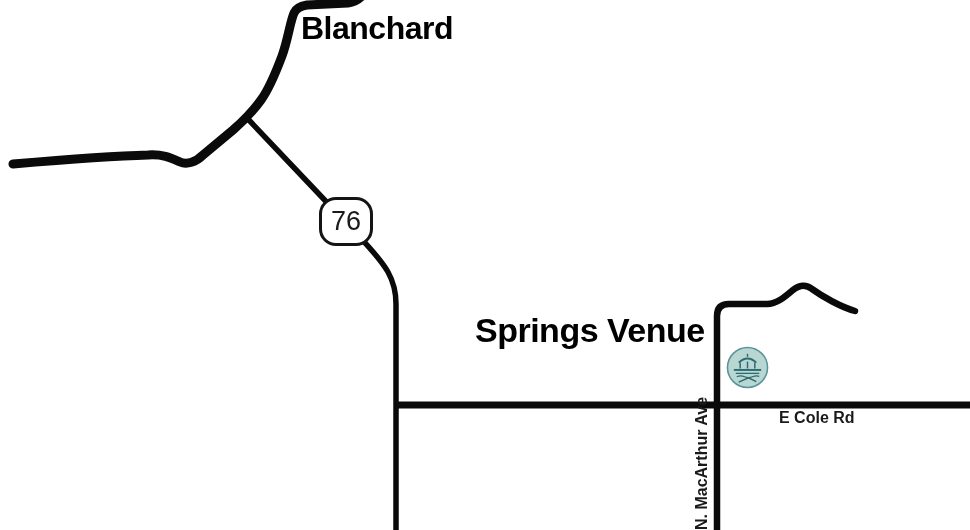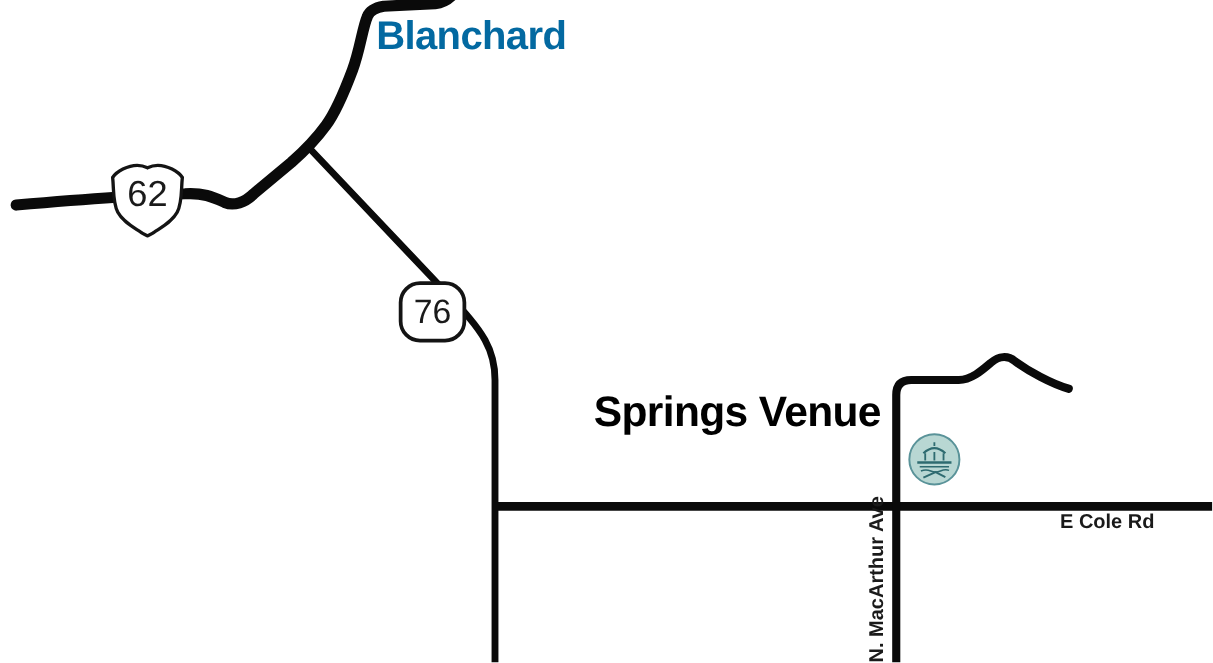--- a/index.html
+++ b/index.html
@@ -23,7 +23,7 @@
     font-size: 32px;
     font-weight: 800;
     letter-spacing: -0.5px;
-    color: #0369a1;
+    color: #000000;
     white-space: nowrap;
   }
   .venue-label {

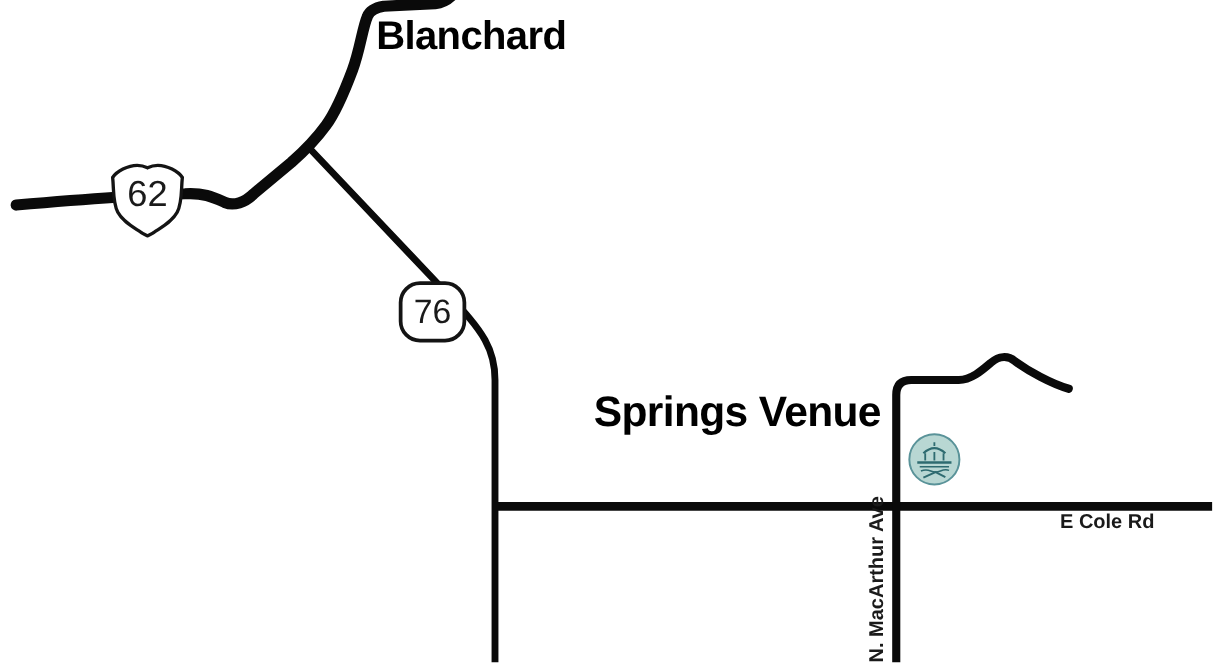--- a/index.html
+++ b/index.html
@@ -132,22 +132,6 @@
              C 823 297, 841 307, 855 311" fill="none" stroke="#0a0a0a" stroke-width="6.5" stroke-linecap="round" stroke-linejoin="round"></path>
   </svg>
 
-  <div id="shield-62">
-    <svg viewBox="0 0 62 60" width="64" height="62" xmlns="http://www.w3.org/2000/svg">
-      <path d="M 31 6
-               C 25 3, 18 4, 12 7
-               C 9 8.5, 6 10.5, 4 13.5
-               C 5 23, 4 33, 8 40.5
-               C 12 48, 20 52, 26 56
-               C 28 57.5, 30 58, 31 59
-               C 32 58, 34 57.5, 36 56
-               C 42 52, 50 48, 54 40.5
-               C 58 33, 57 23, 58 13.5
-               C 56 10.5, 53 8.5, 50 7
-               C 44 4, 37 3, 31 6 Z" fill="#ffffff" stroke="#141414" stroke-width="2.6"></path>
-    </svg>
-    <div class="shield-num">62</div>
-  </div>
 
   <div id="shield-76" class="shield-rounded">
     <span>76</span>

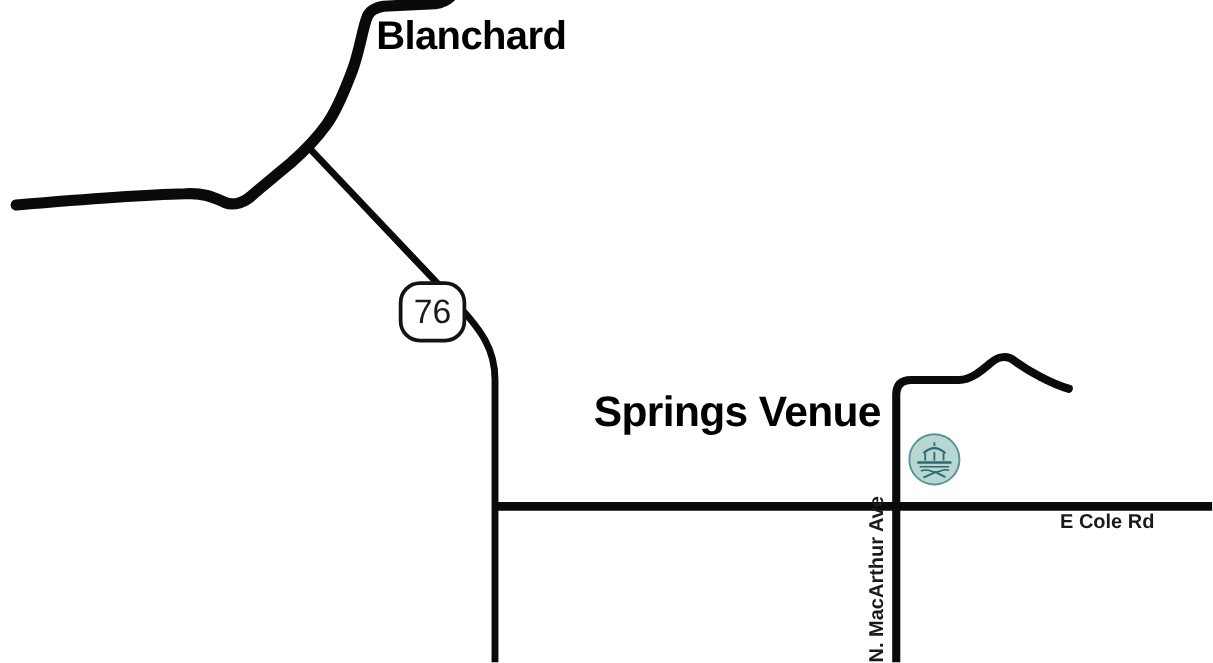--- a/index.html
+++ b/index.html
@@ -69,7 +69,6 @@
     width: 54px; height: 49px;
     border-radius: 17px;
     font-size: 27px;
-    margin-top: 28px;
   }
   #shield-74b {
     left: 518px; top: 384px;

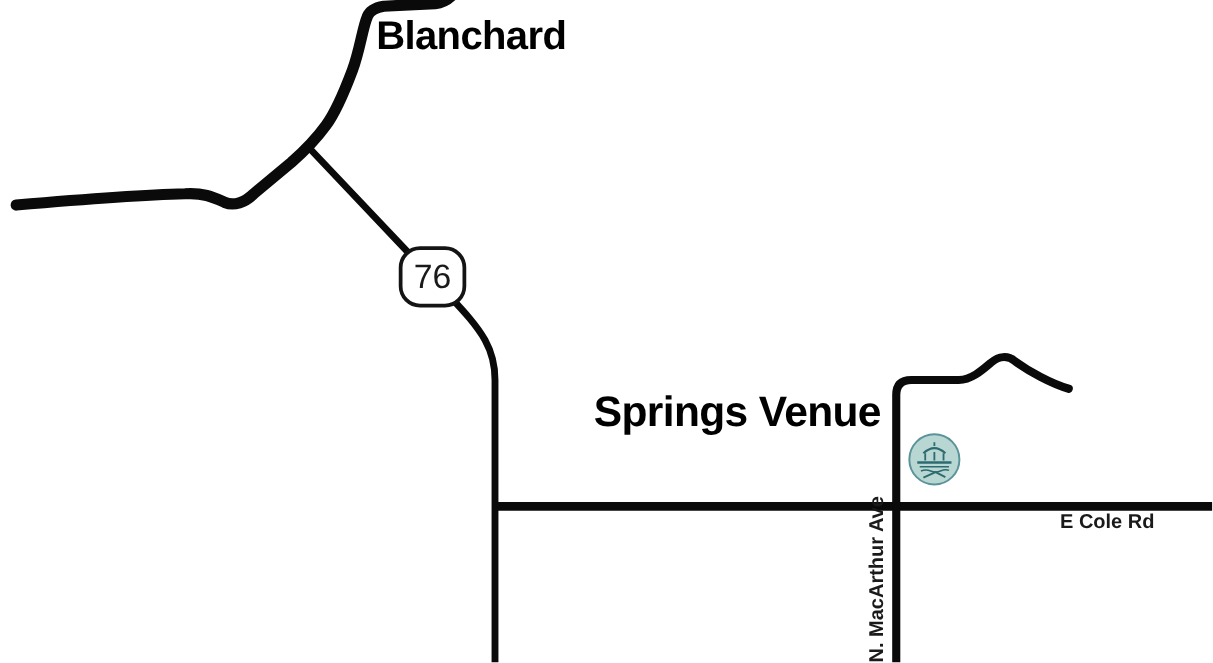--- a/index.html
+++ b/index.html
@@ -37,7 +37,7 @@
   }
   .street-label-h {
     position: absolute;
-    left: 848px; top: 409px;
+    left: 779px; top: 409px;
     font-size: 16px;
     font-weight: 700;
     color: #1a1a1a;

